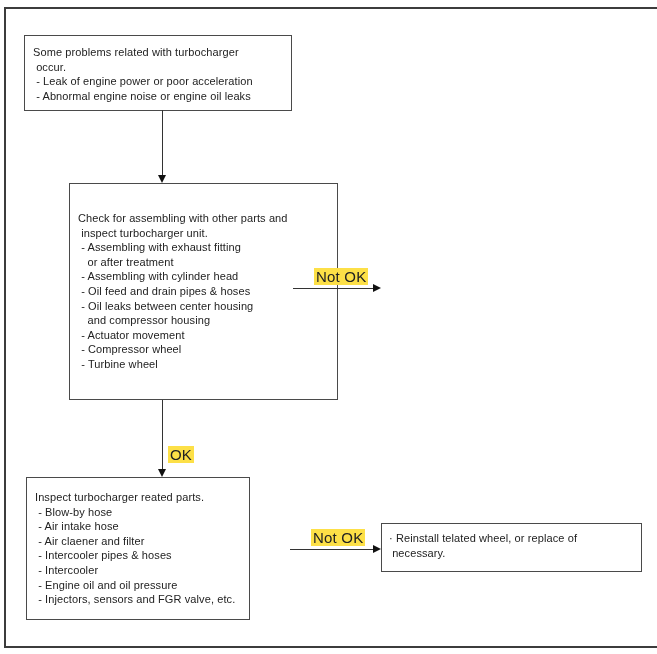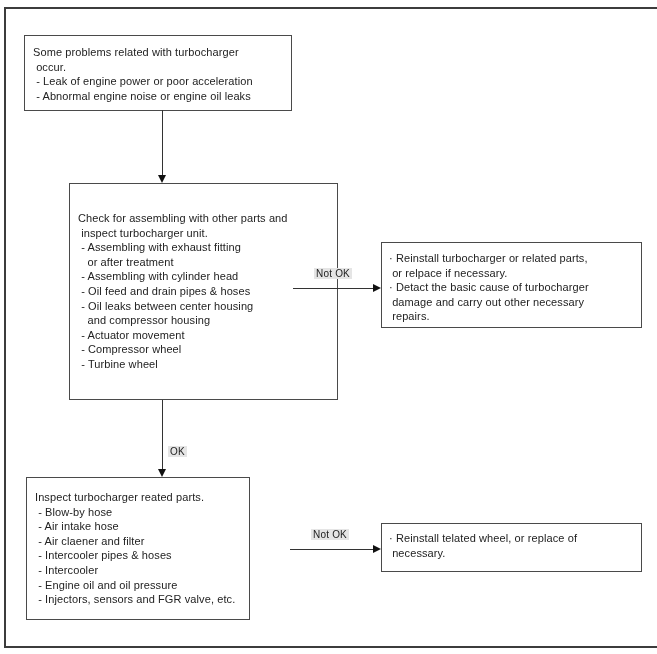--- a/index.html
+++ b/index.html
@@ -127,13 +127,6 @@
   <div class="arrowhead-right" style="left:373px; top:284px;"></div>
   <div class="connector-label" id="label-notok-1">Not OK</div>
 
-  <div class="flow-box" id="box-remedy-unit">
-    <div class="box-text">· Reinstall turbocharger or related parts,
- or relpace if necessary.
-· Detact the basic cause of turbocharger
- damage and carry out other necessary
- repairs.</div>
-  </div>
 
   <div class="vline" style="left:162px; top:400px; height:70px;"></div>
   <div class="arrowhead-down" style="left:158px; top:469px;"></div>

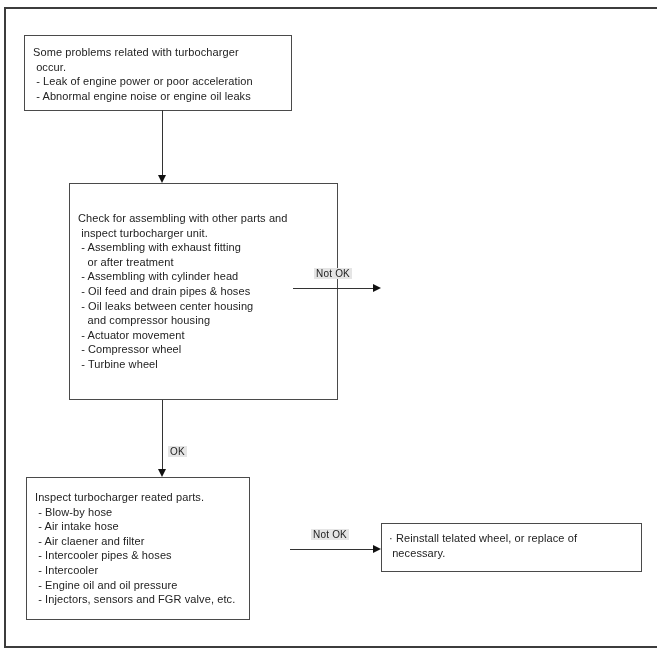--- a/index.html
+++ b/index.html
@@ -82,10 +82,10 @@
   }
   .connector-label {
     position: absolute;
-    font-size: 10px;
+    font-size: 15px;
     letter-spacing: 0.2px;
     color: #222222;
-    background: #e5e5e5;
+    background: #fde047;
     padding: 0 2px;
   }
   #label-ok      { left: 168px; top: 426px; margin-top: 20px; }

